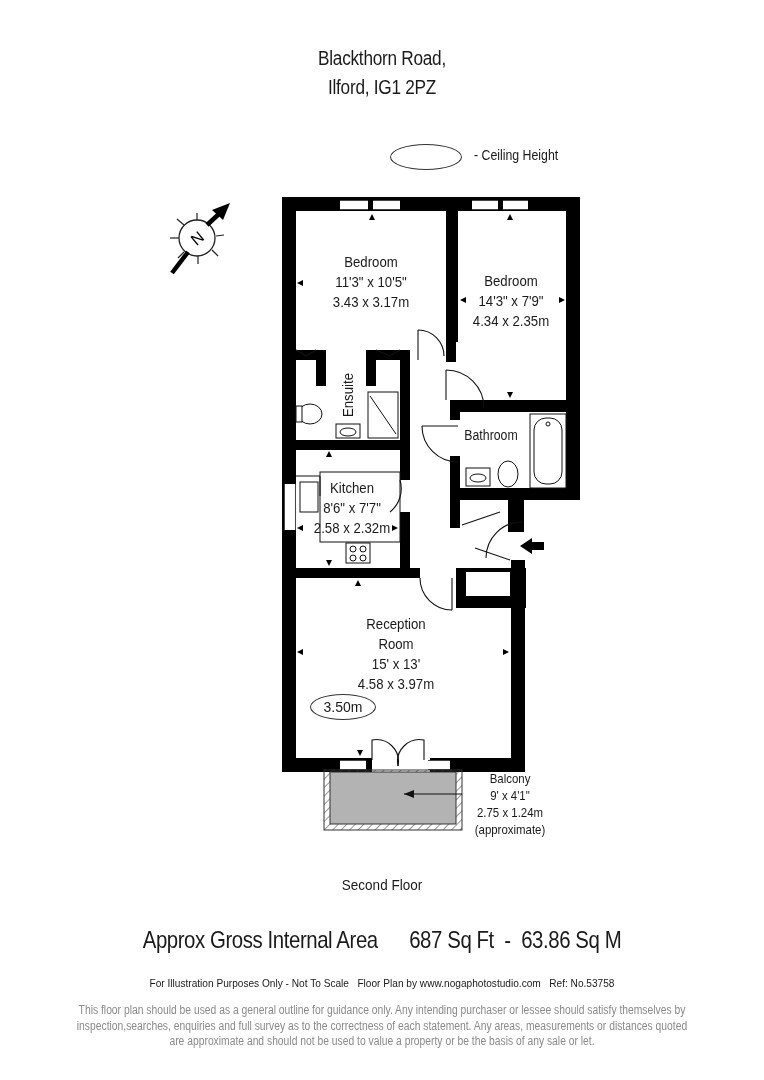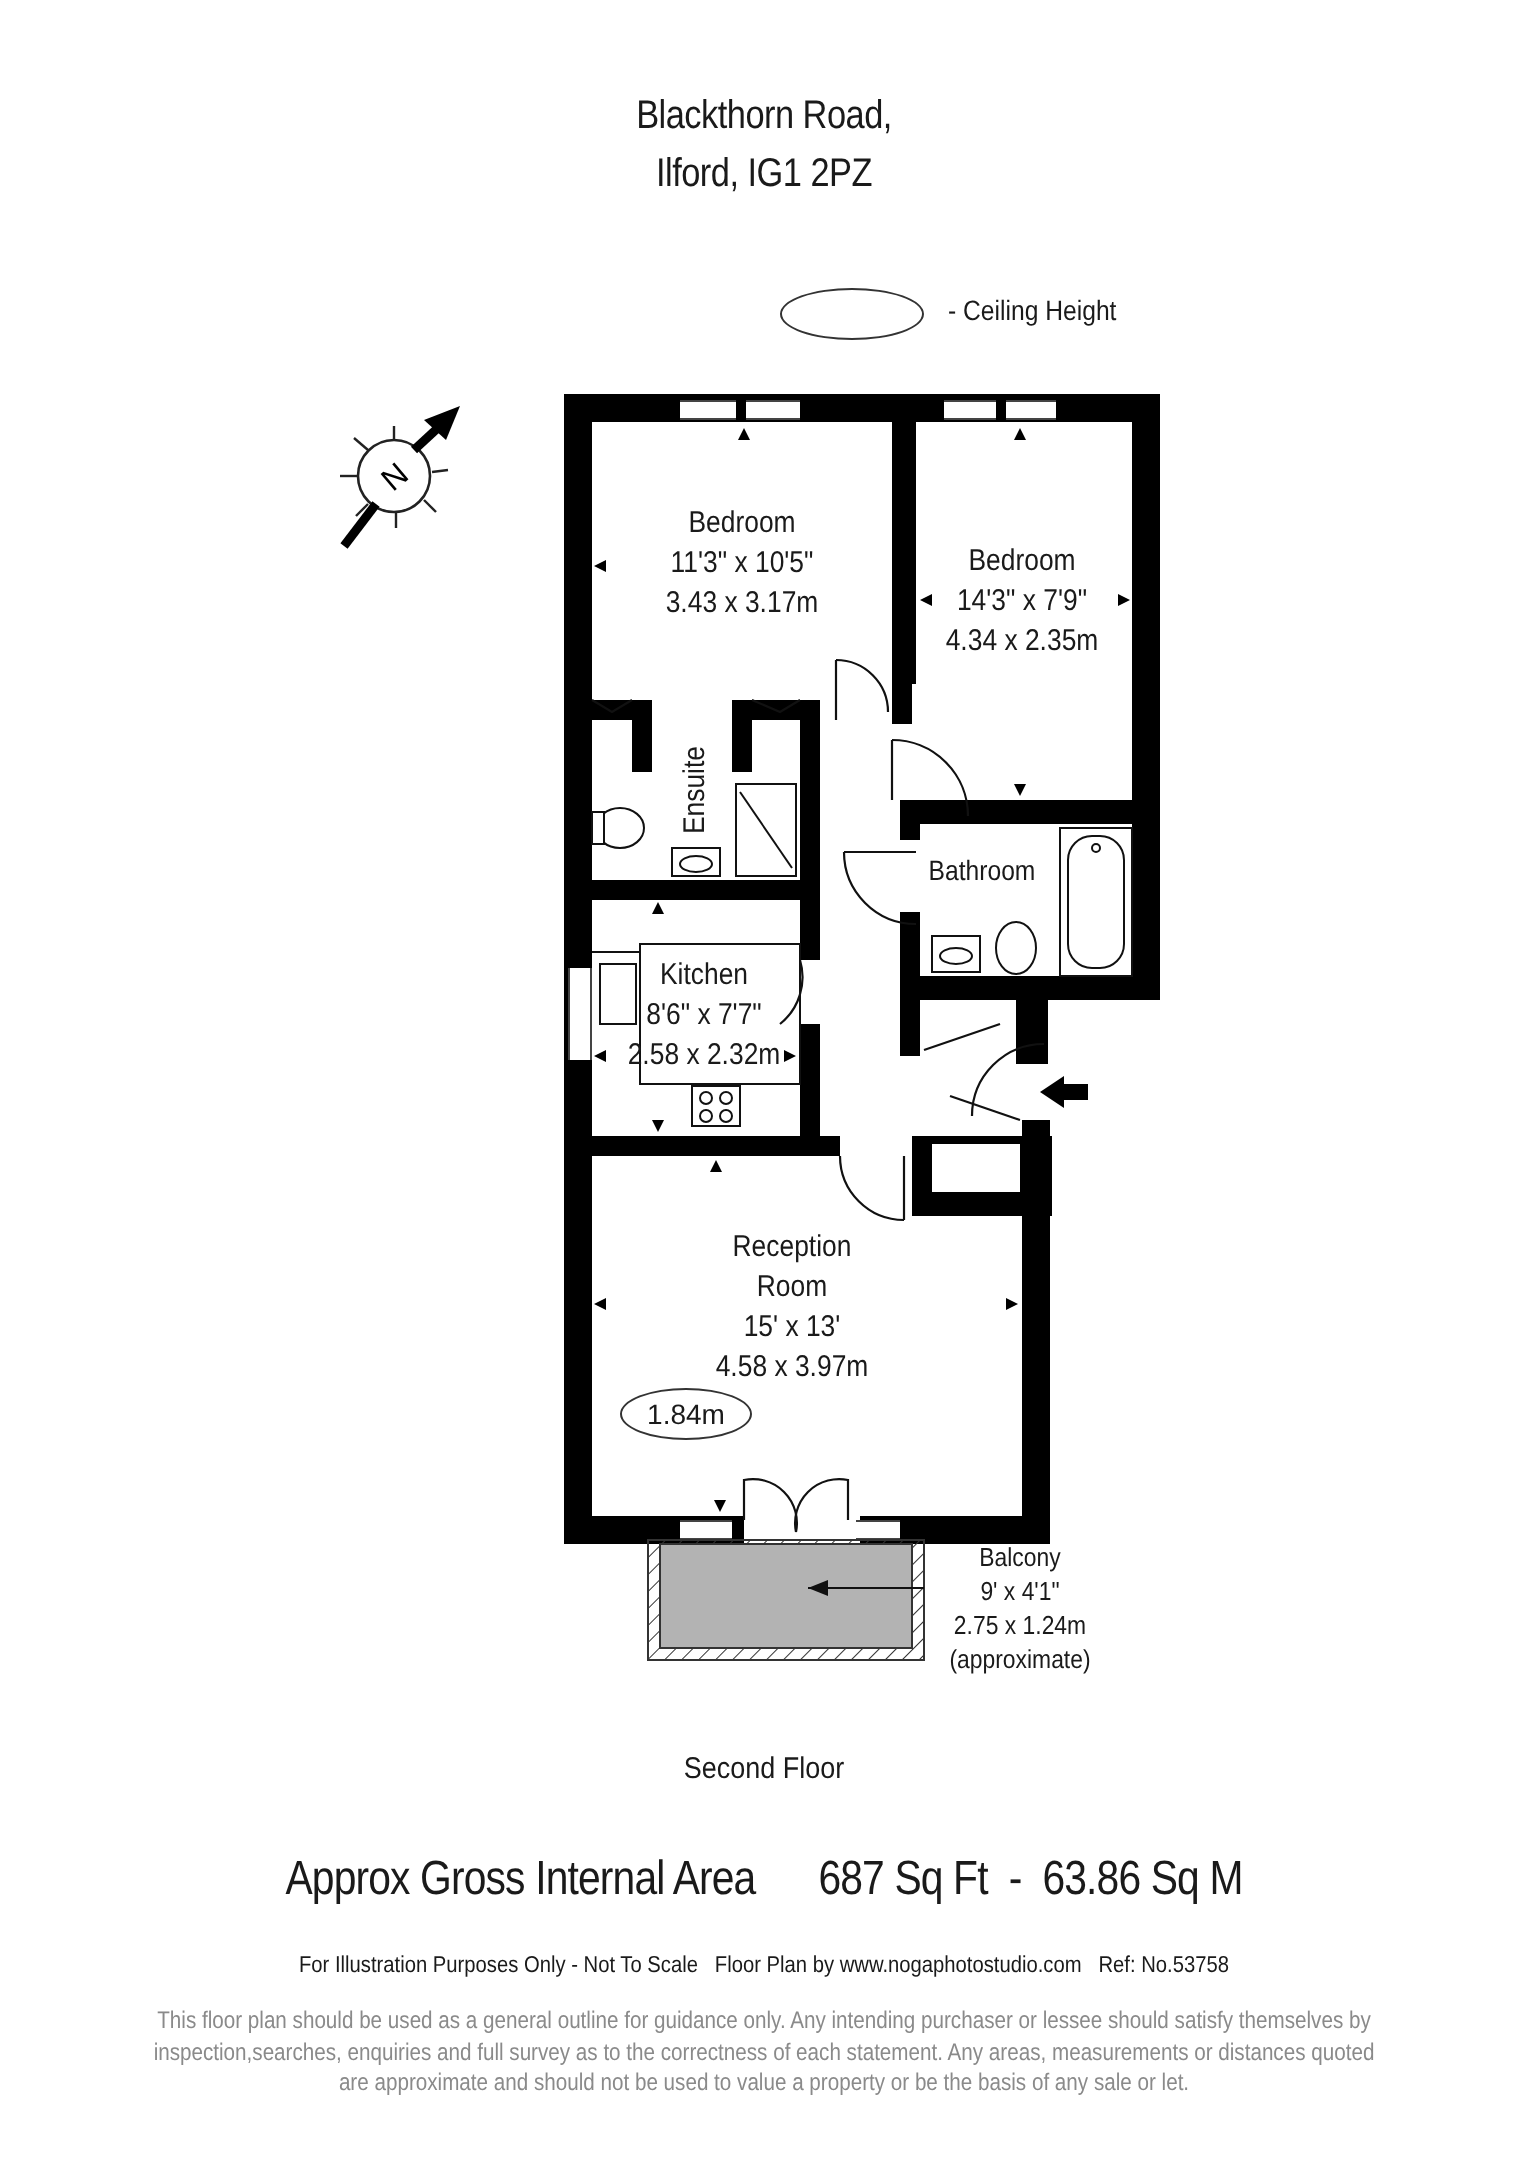--- a/index.html
+++ b/index.html
@@ -187,7 +187,7 @@
     <div>4.58 x 3.97m</div>
   </div>
   <div class="abs" style="left:310px;top:694px;width:64px;height:24px;border:1.3px solid #333;border-radius:50%;text-align:center;line-height:24px;font-size:14px;">
-    <span>1.84m</span>
+    <span>3.50m</span>
   </div>
   <div class="lbl" style="left:462px;top:770px;width:96px;font-size:13px;line-height:17px;">
     <div>Balcony</div>

